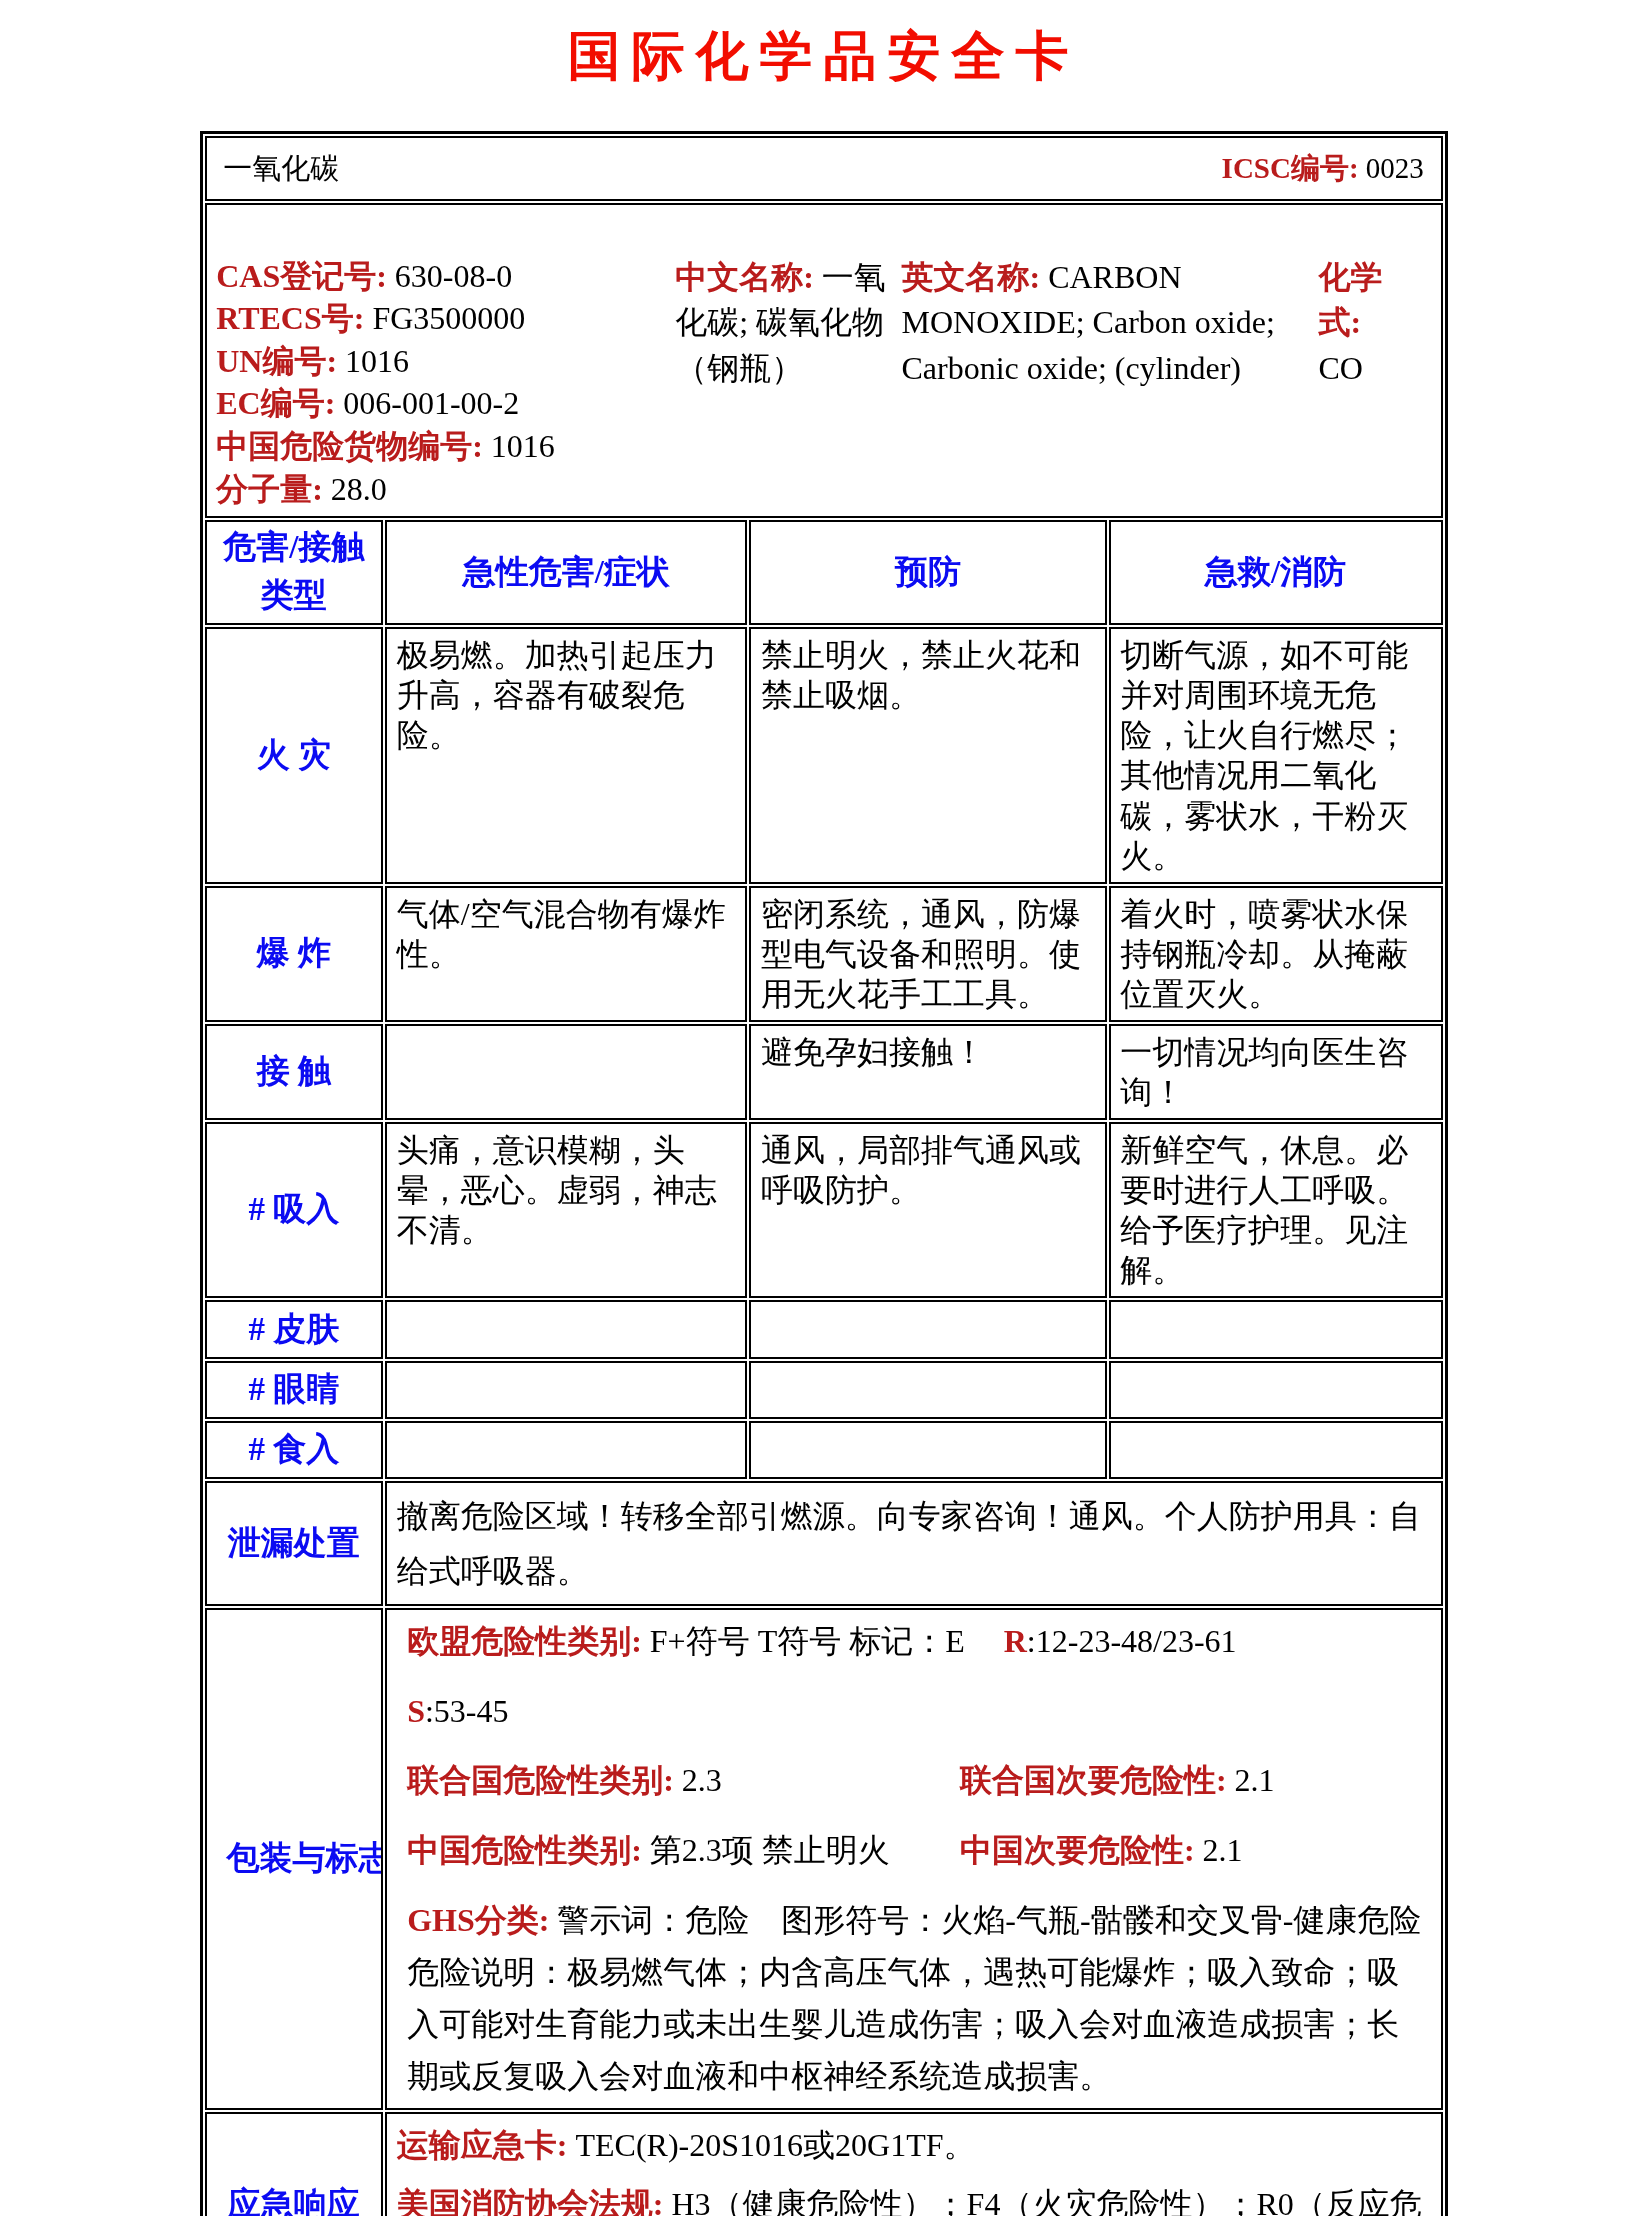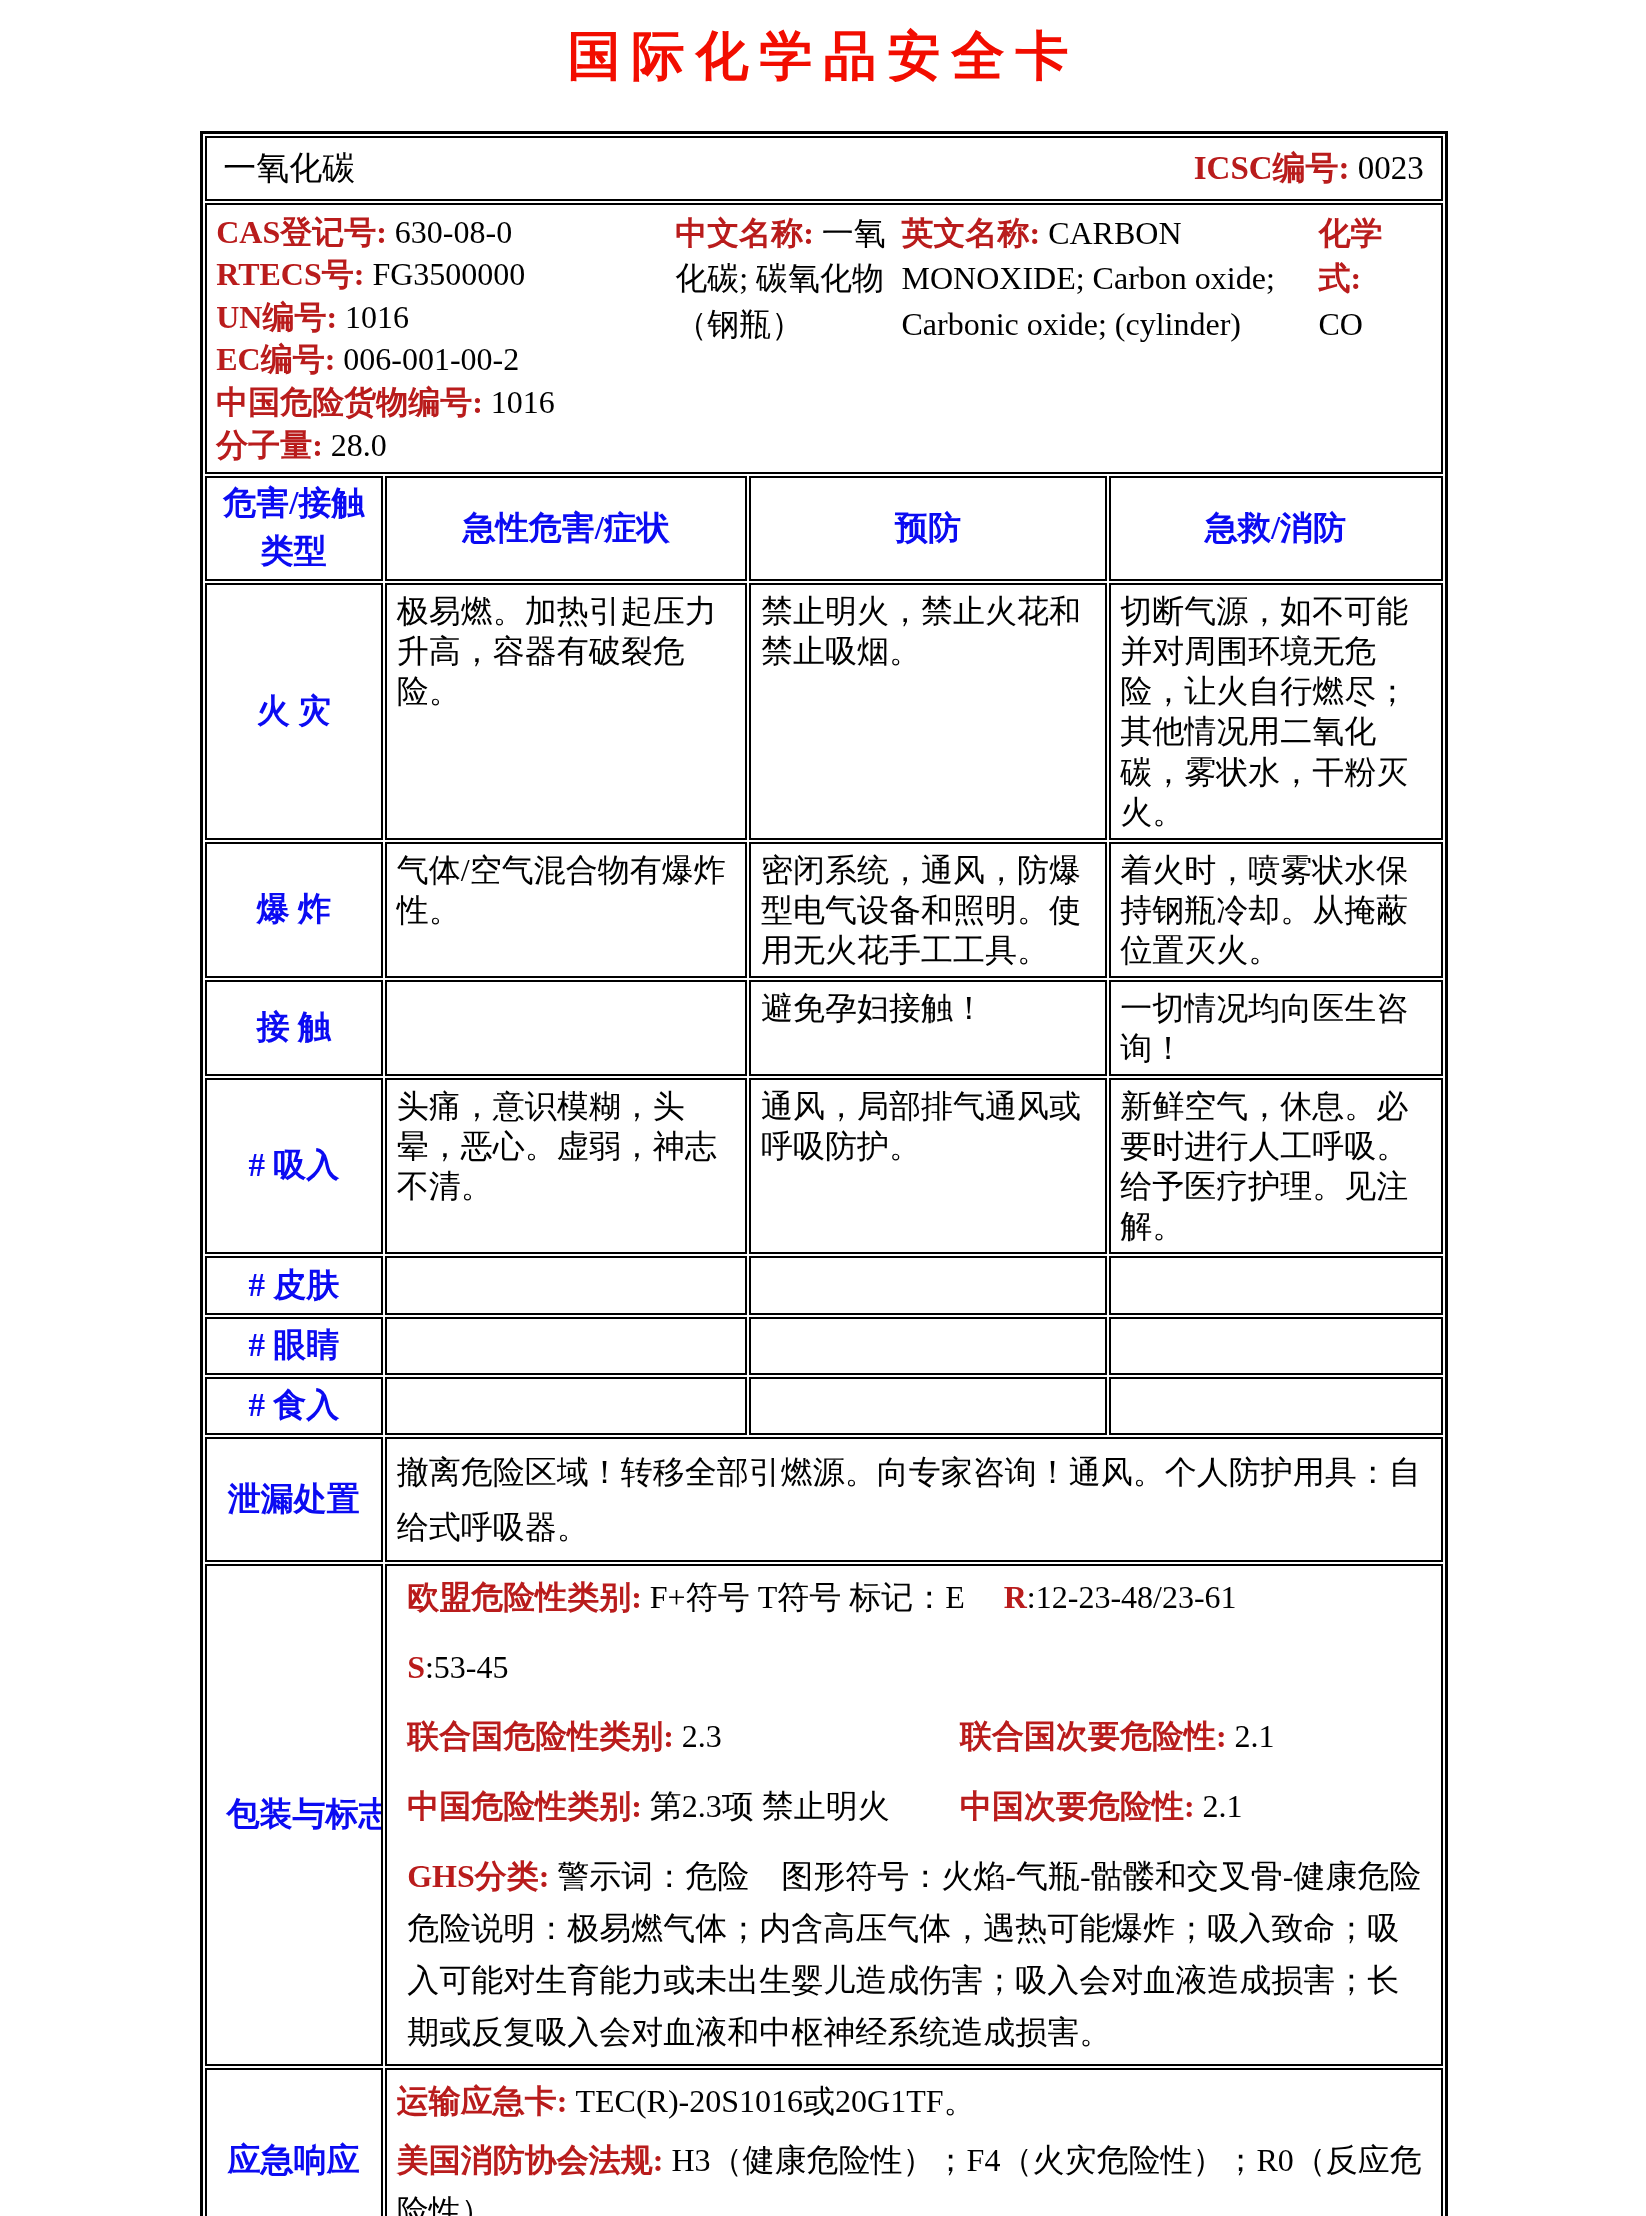--- a/index.html
+++ b/index.html
@@ -38,7 +38,7 @@
   tr.h-spill td{height:92px;}
   tr.h-pack td{height:426px;padding-left:20px;}
   tr.h-emer td{height:147px;}
-  .name-row{display:flex;justify-content:space-between;align-items:flex-start;font-size:33px;padding:0 7px;}
+  .name-row{display:flex;justify-content:space-between;align-items:flex-start;font-size:29px;padding:0 7px;}
   .ids-flex{display:flex;height:100%;}
   .ids-left{flex:0 0 459px;}
   .ids-left p{margin:0;line-height:1.33;white-space:nowrap;}

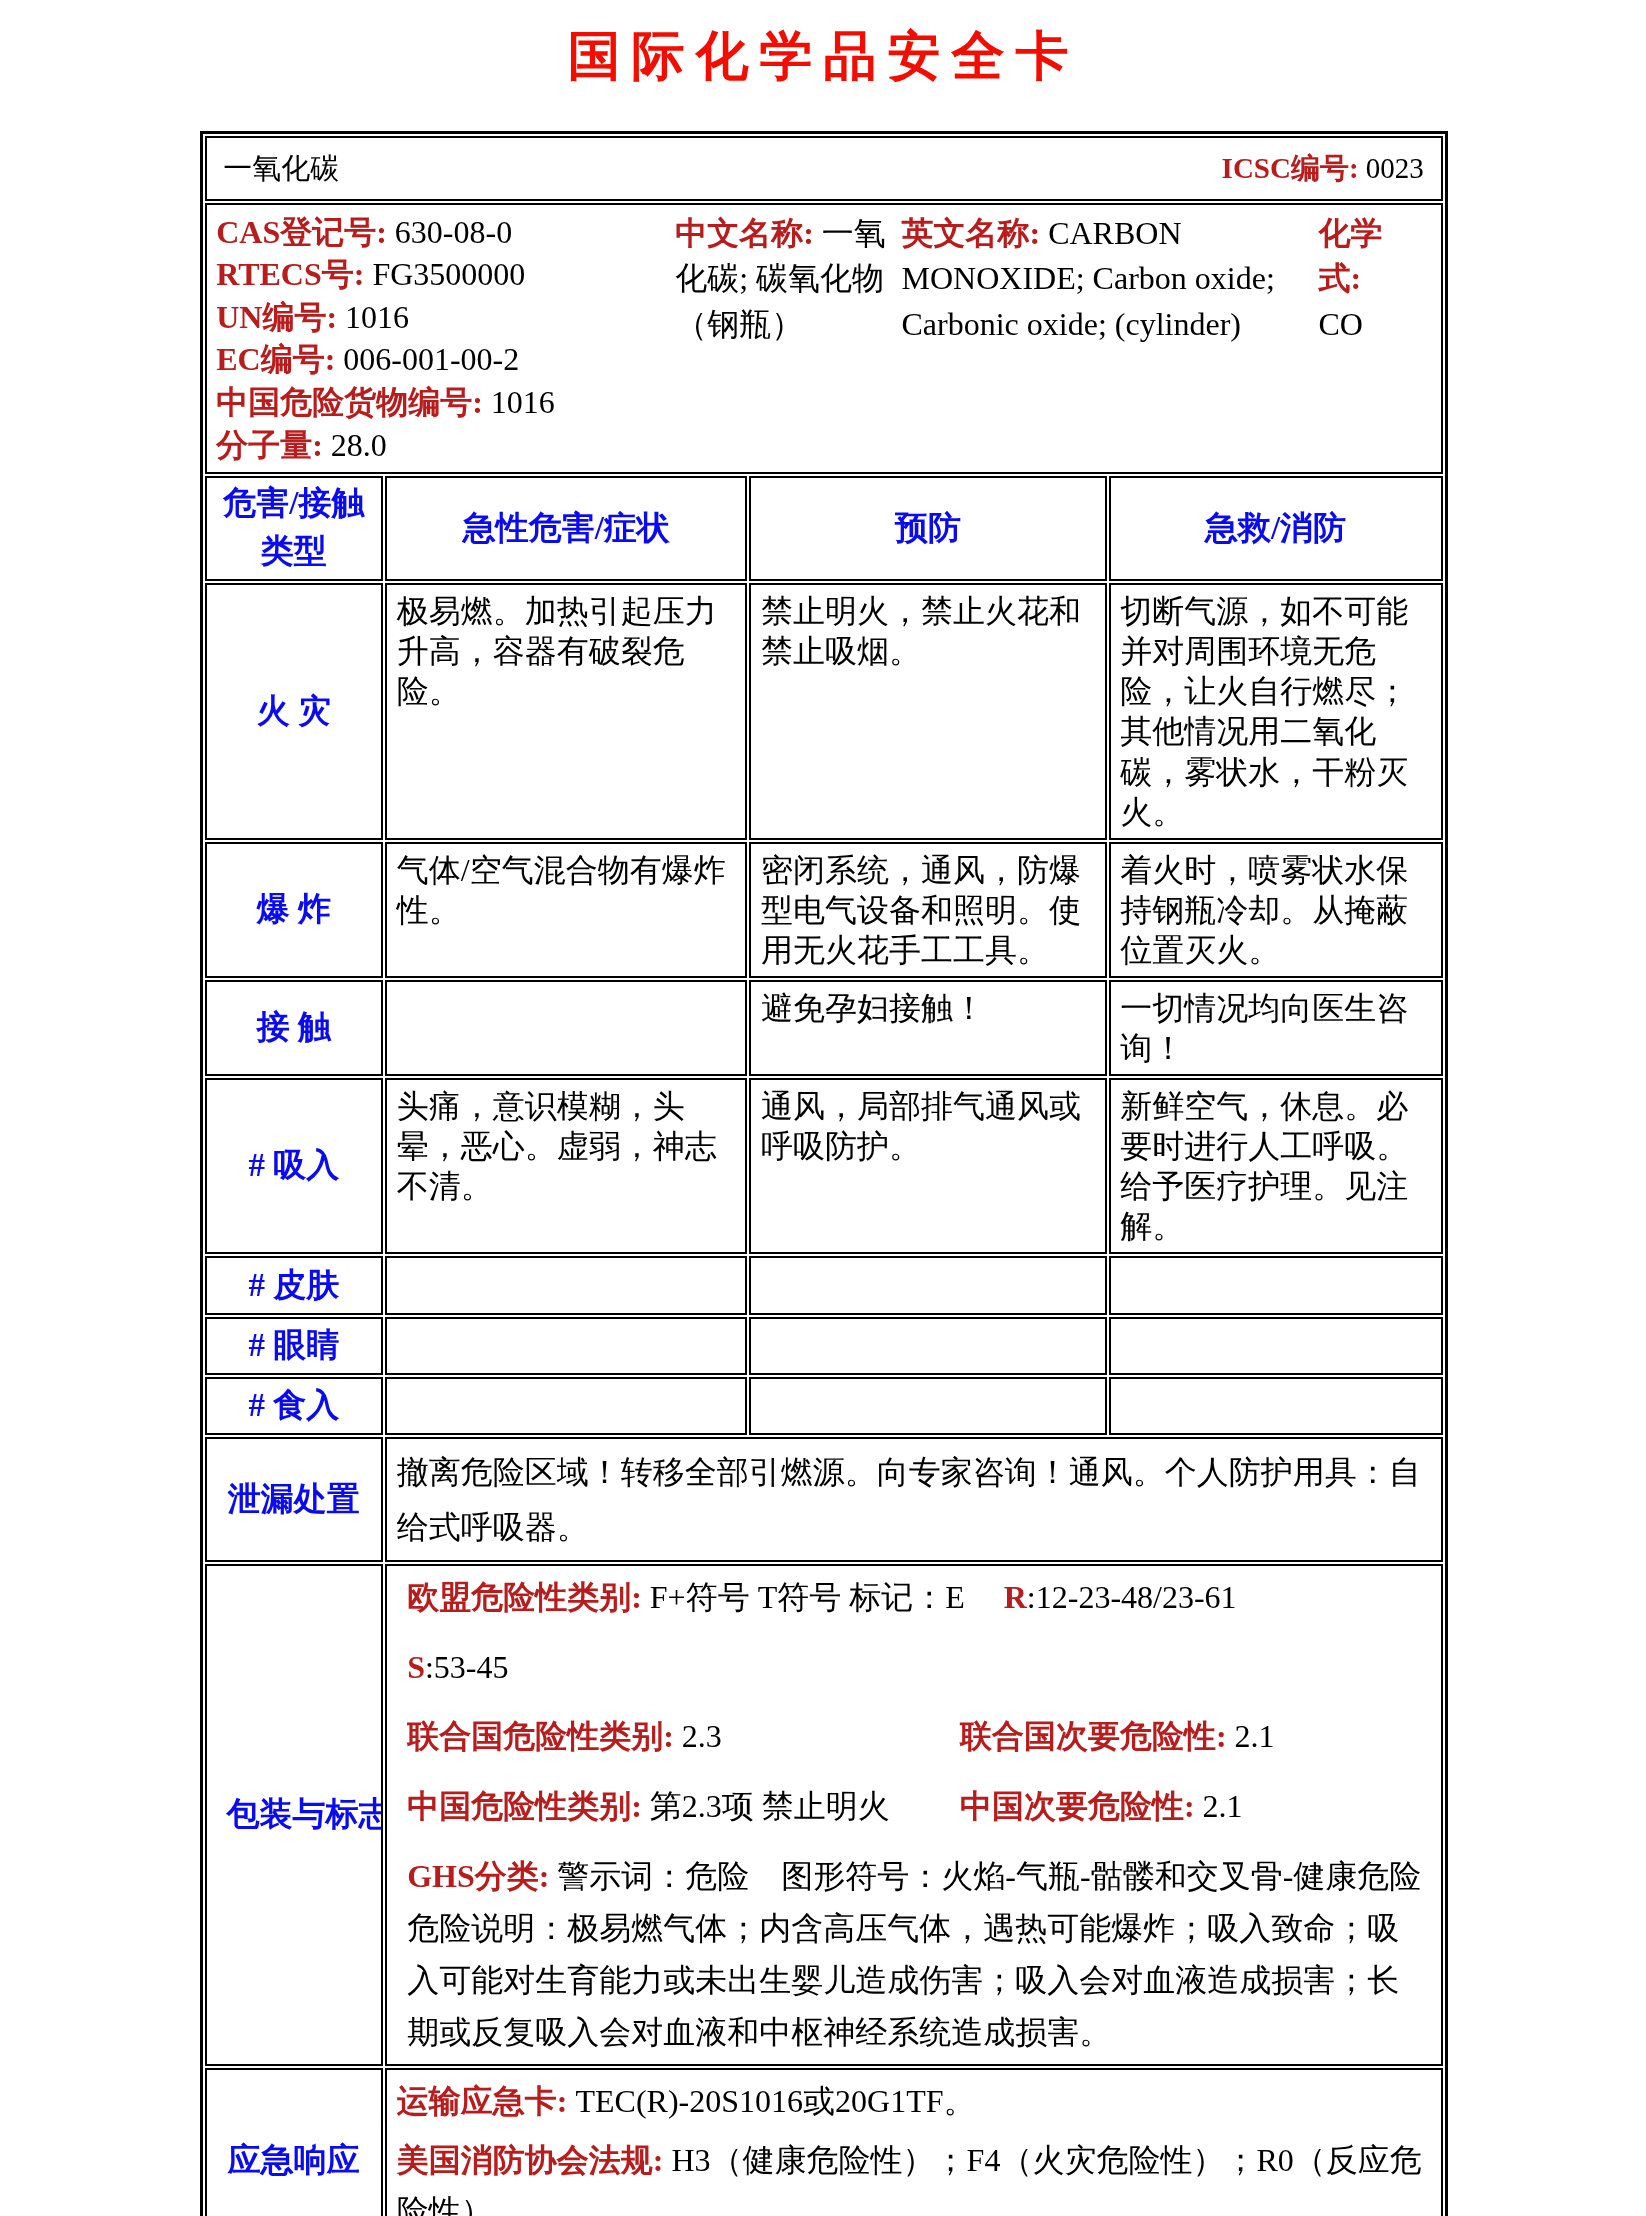--- a/index.html
+++ b/index.html
@@ -39,7 +39,7 @@
   tr.h-pack td{height:426px;padding-left:20px;}
   tr.h-emer td{height:147px;}
   .name-row{display:flex;justify-content:space-between;align-items:flex-start;font-size:29px;padding:0 7px;}
-  .ids-flex{display:flex;height:100%;}
+  .ids-flex{display:flex;height:100%;margin-top:44px;}
   .ids-left{flex:0 0 459px;}
   .ids-left p{margin:0;line-height:1.33;white-space:nowrap;}
   .ids-right{flex:1;max-width:709px;display:flex;flex-direction:row;justify-content:space-between;}

